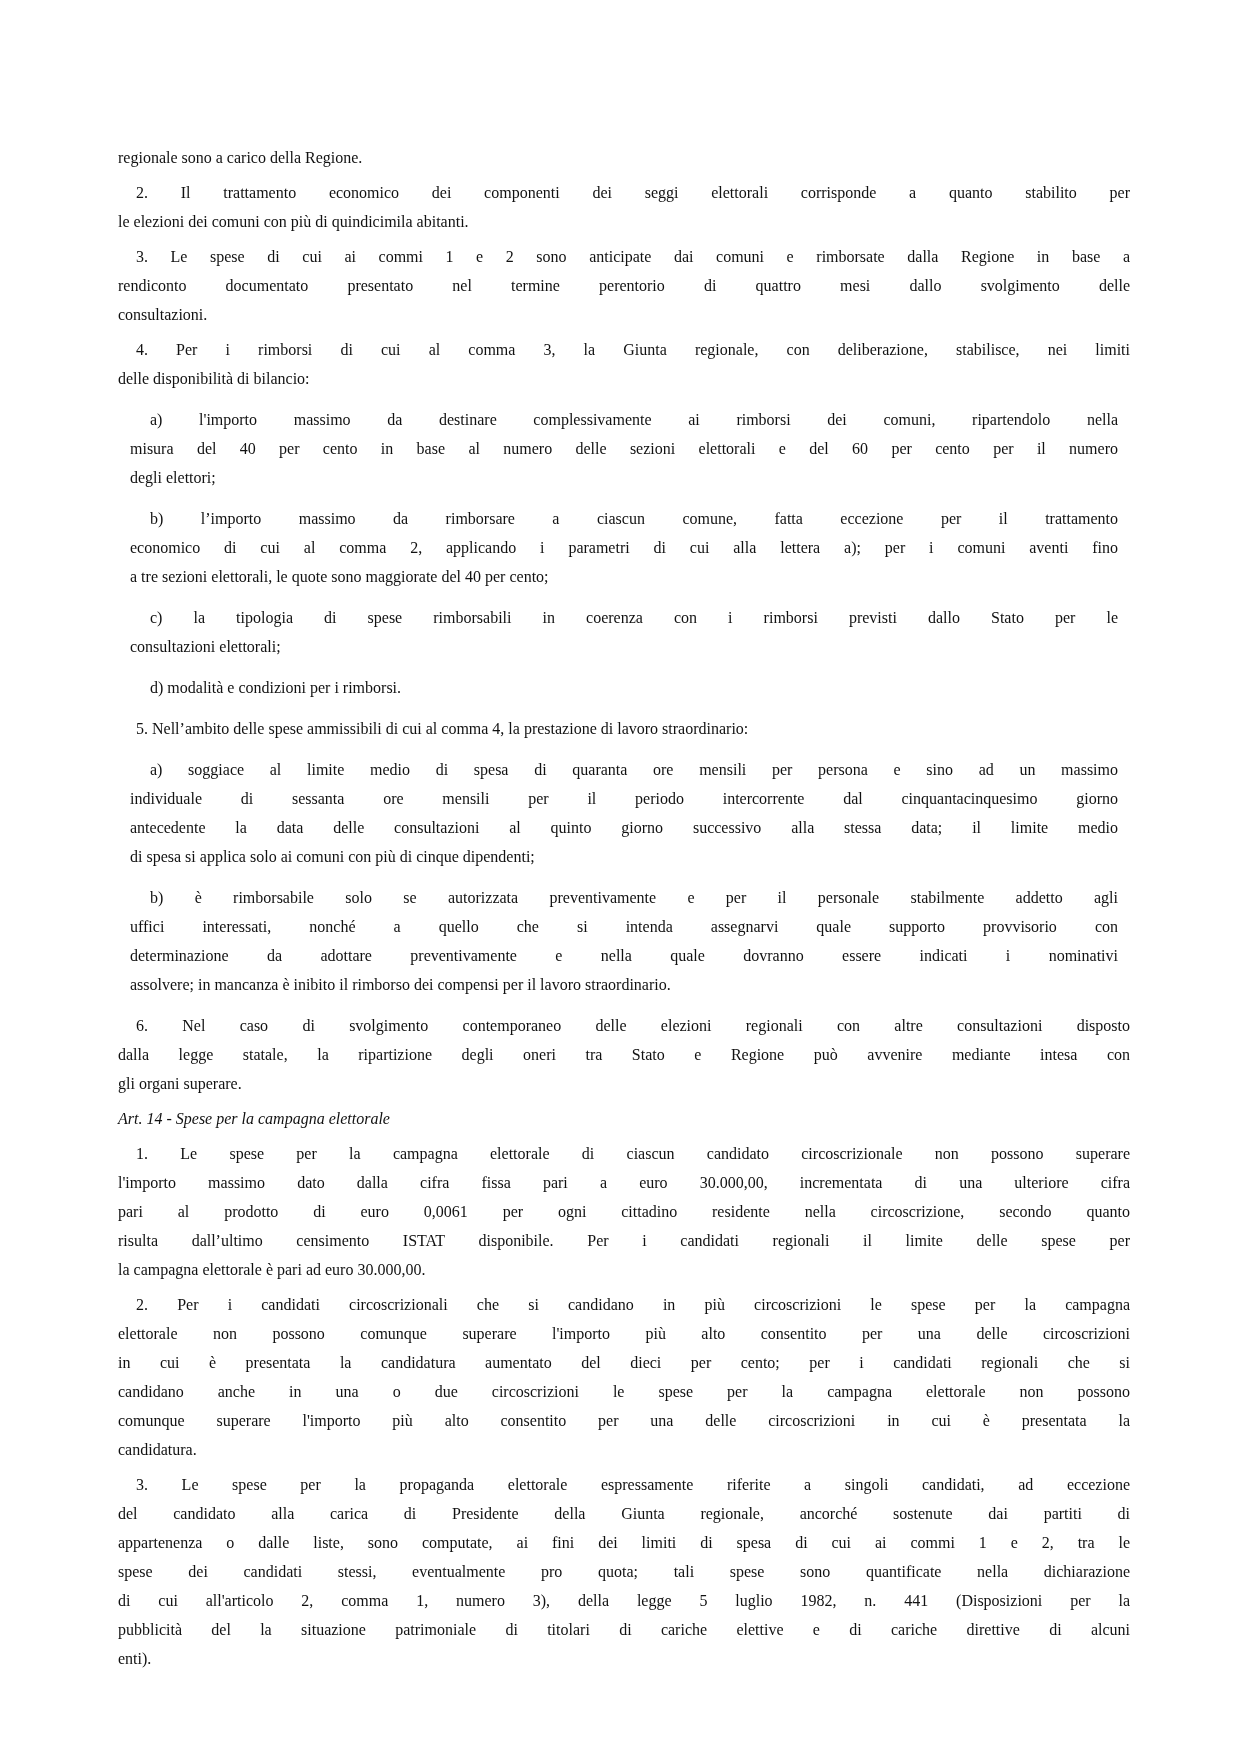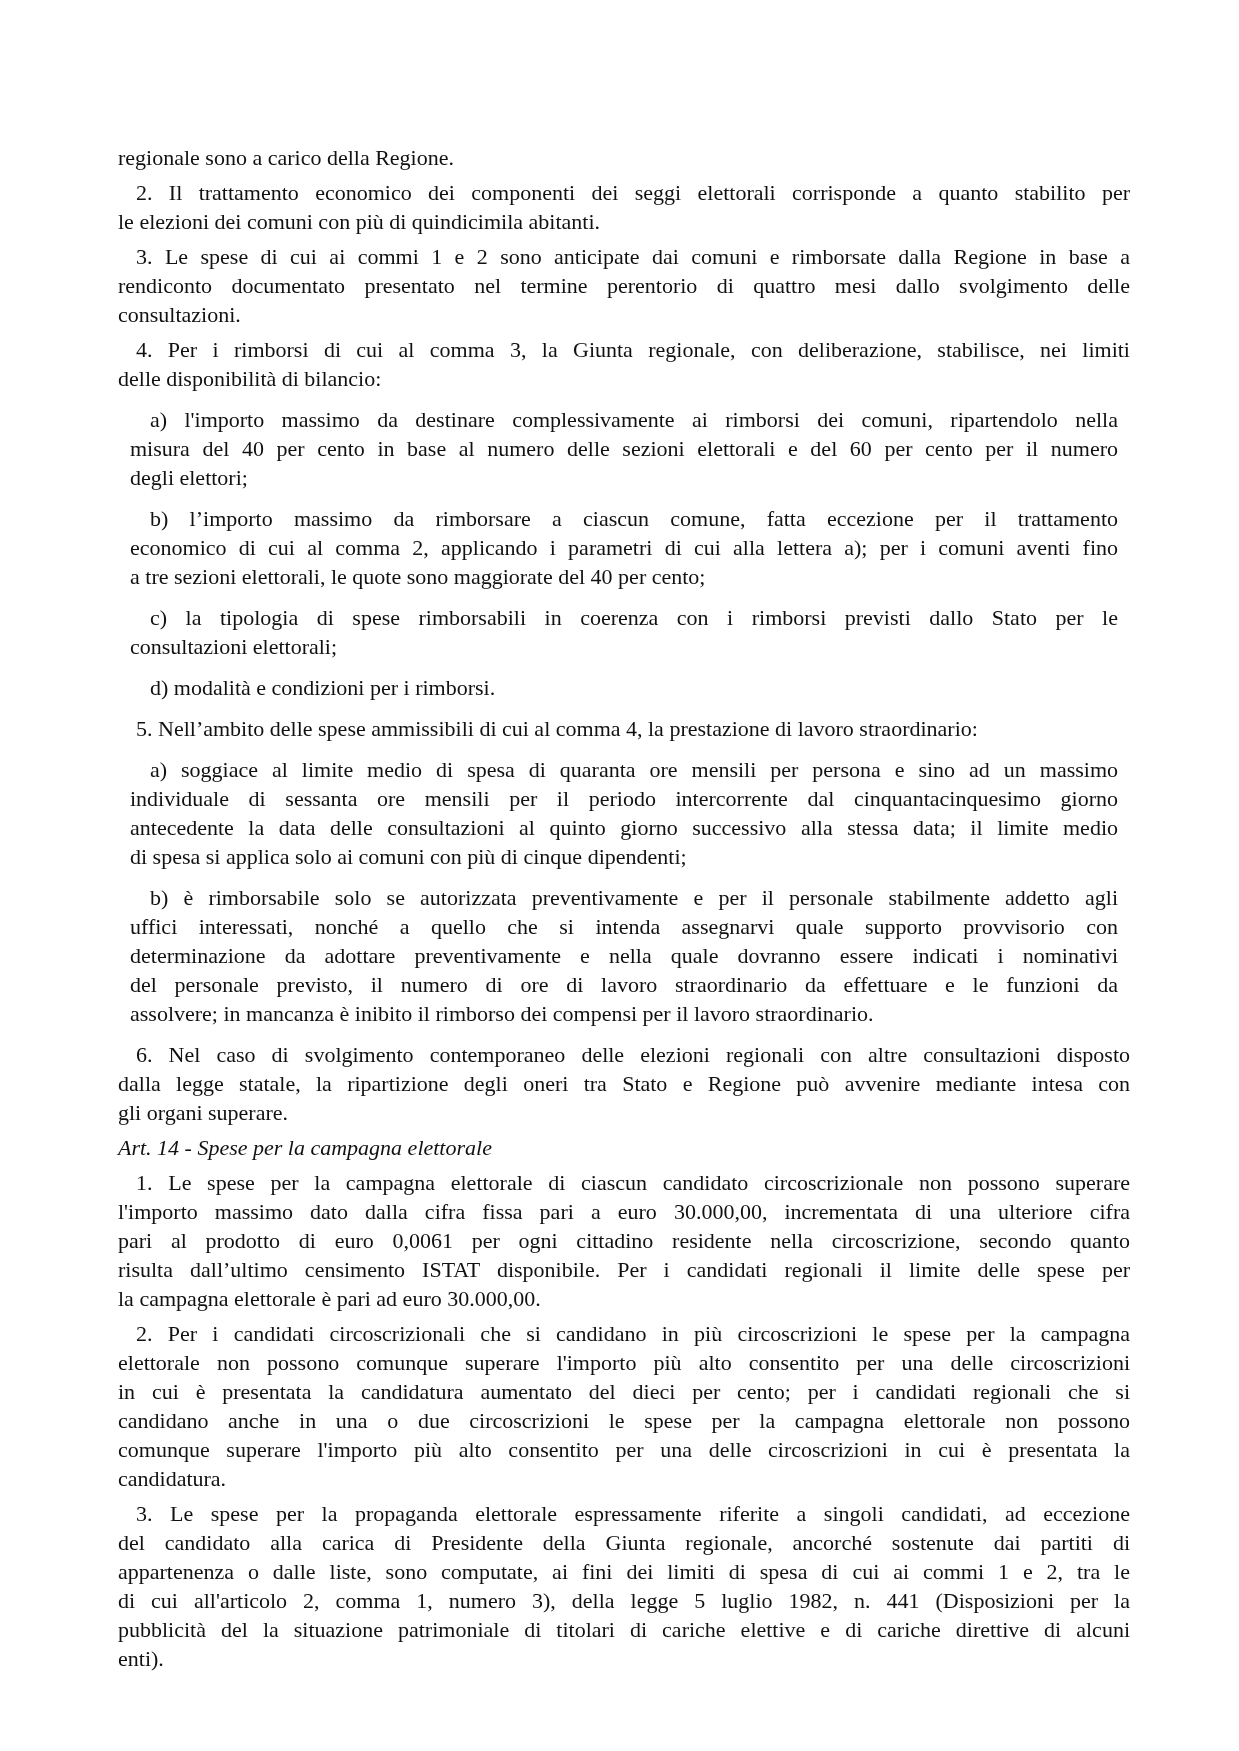--- a/index.html
+++ b/index.html
@@ -7,7 +7,7 @@
   .page {
     position: absolute; left: 118px; top: 143px; width: 1012px;
     font-family: "Liberation Serif", "DejaVu Serif", serif;
-    font-size: 22px; color: #111111; line-height: 29px;
+    font-size: 16px; color: #111111; line-height: 29px;
   }
   .para { margin: 0 0 6px 0; }
   .ln { display: block; white-space: nowrap; height: 29px; text-align: justify; text-align-last: justify; }

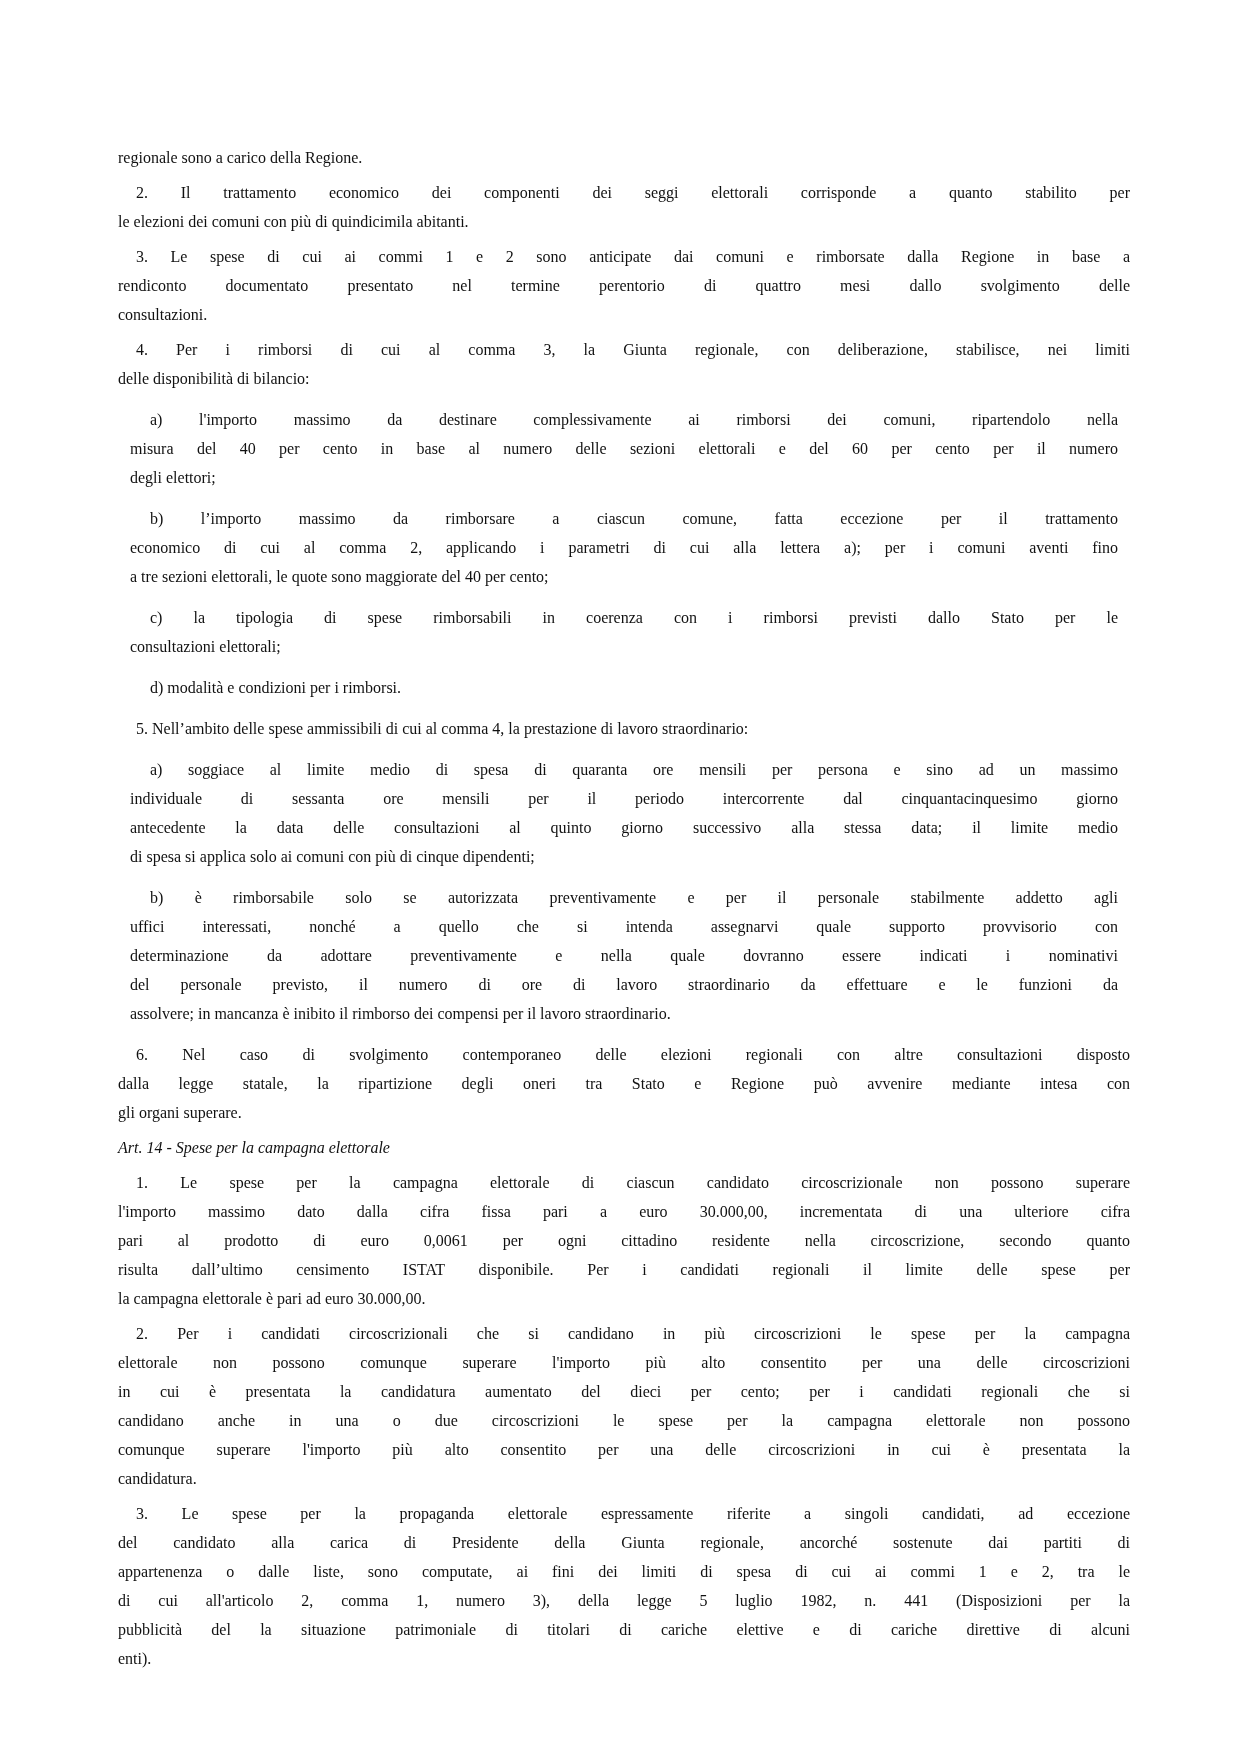--- a/index.html
+++ b/index.html
@@ -66,7 +66,6 @@
         <span class="ln ind2">b) è rimborsabile solo se autorizzata preventivamente e per il personale stabilmente addetto agli</span>
         <span class="ln">uffici interessati, nonché a quello che si intenda assegnarvi quale supporto provvisorio con</span>
         <span class="ln">determinazione da adottare preventivamente e nella quale dovranno essere indicati i nominativi</span>
-        <span class="ln">del personale previsto, il numero di ore di lavoro straordinario da effettuare e le funzioni da</span>
         <span class="ln last">assolvere; in mancanza è inibito il rimborso dei compensi per il lavoro straordinario.</span>
       </div>
     </div>

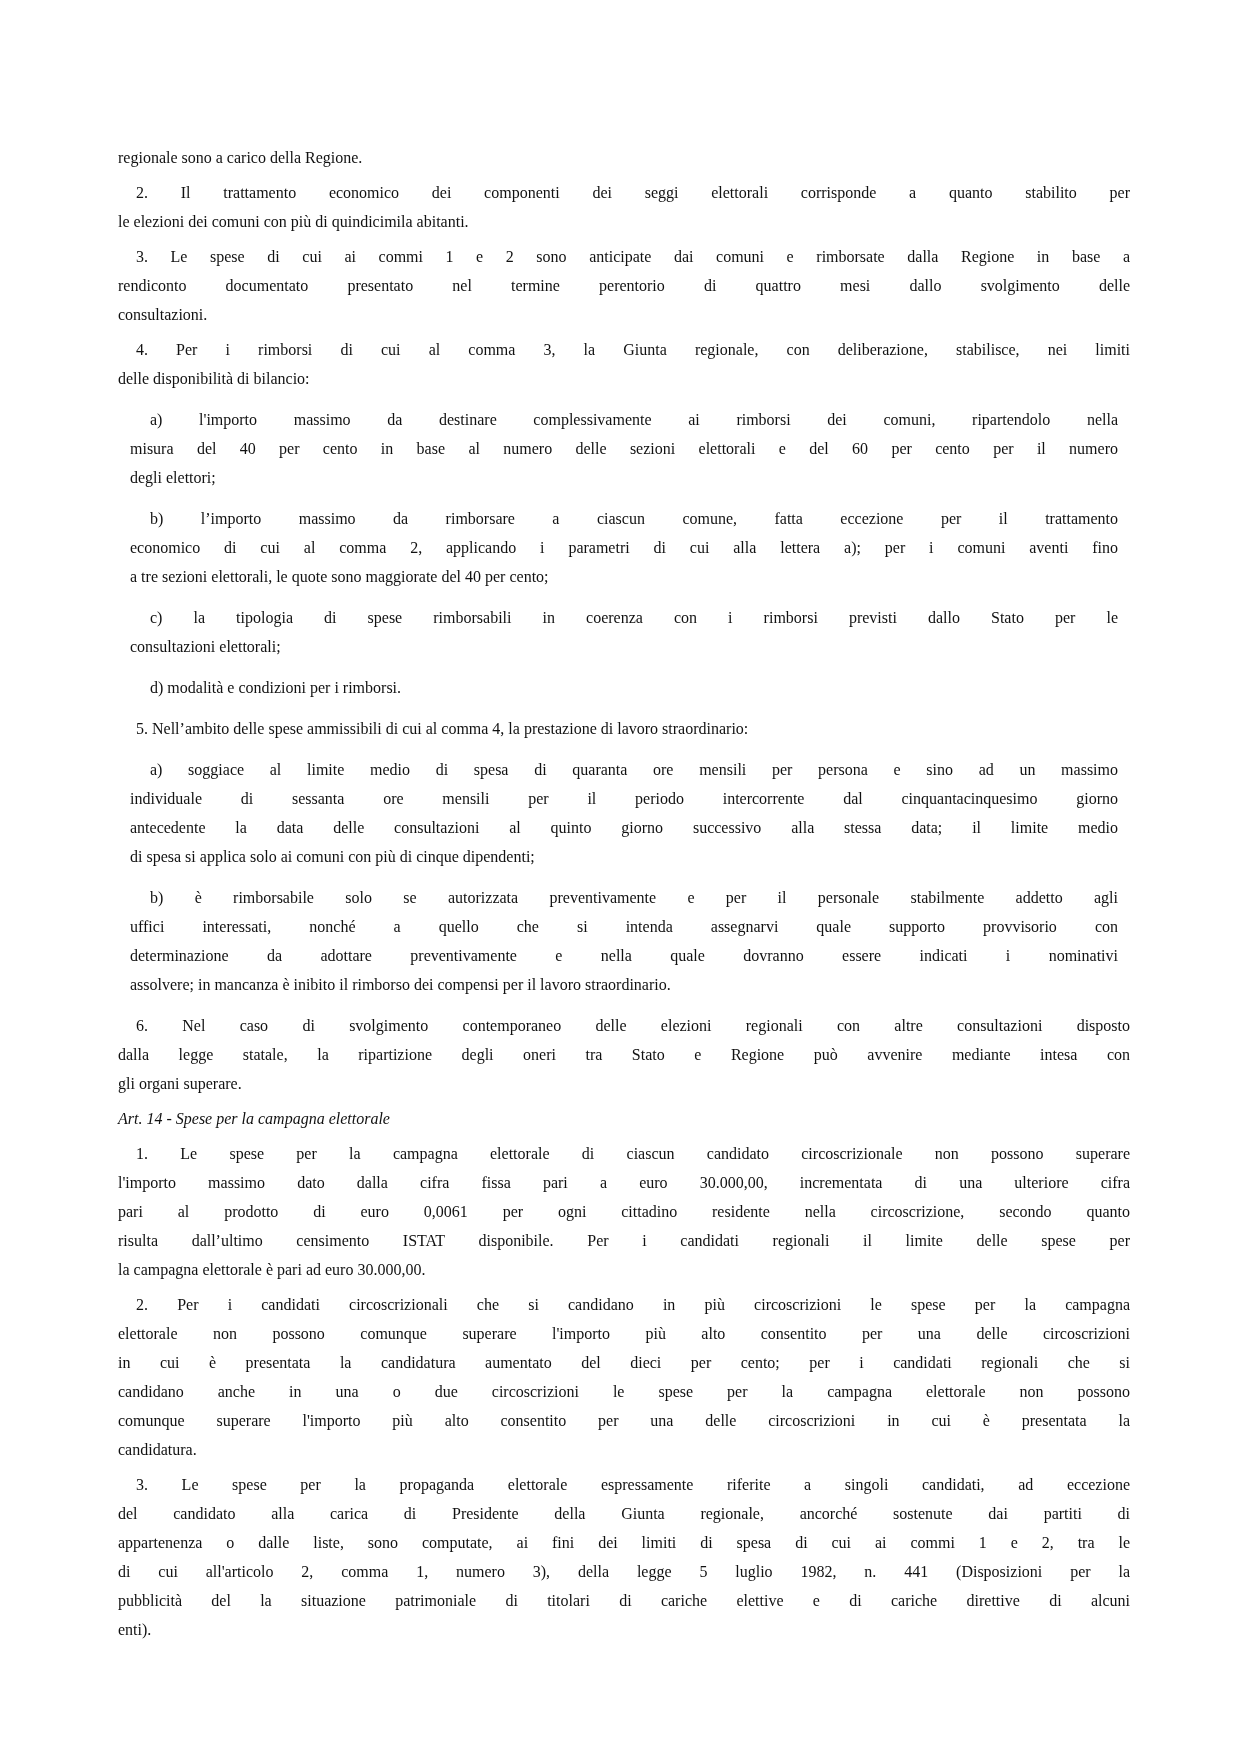--- a/index.html
+++ b/index.html
@@ -94,6 +94,7 @@
       <span class="ln ind1">3. Le spese per la propaganda elettorale espressamente riferite a singoli candidati, ad eccezione</span>
       <span class="ln">del candidato alla carica di Presidente della Giunta regionale, ancorché sostenute dai partiti di</span>
       <span class="ln">appartenenza o dalle liste, sono computate, ai fini dei limiti di spesa di cui ai commi 1 e 2, tra le</span>
+      <span class="ln">spese dei candidati stessi, eventualmente pro quota; tali spese sono quantificate nella dichiarazione</span>
       <span class="ln">di cui all'articolo 2, comma 1, numero 3), della legge 5 luglio 1982, n. 441 (Disposizioni per la</span>
       <span class="ln">pubblicità del la situazione patrimoniale di titolari di cariche elettive e di cariche direttive di alcuni</span>
       <span class="ln last">enti).</span>

